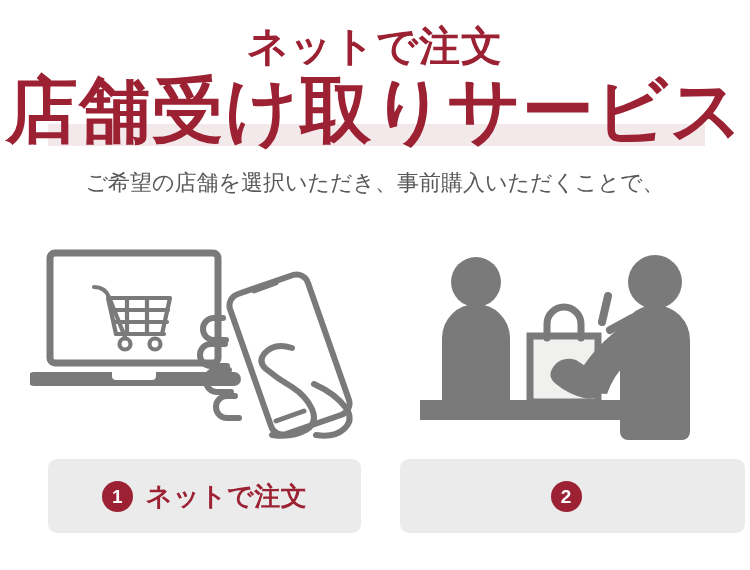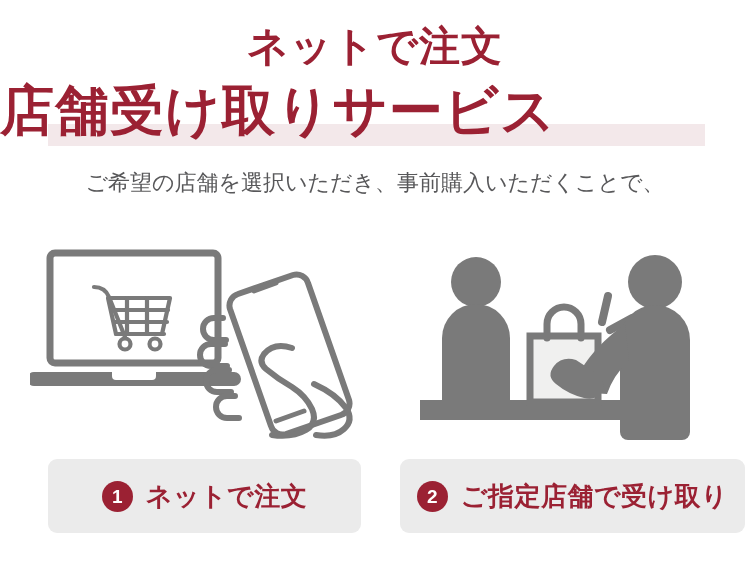--- a/index.html
+++ b/index.html
@@ -52,7 +52,8 @@
     left: 0;
     top: 73px;
     width: 750px;
-    font-size: 54px;
+    text-align: center;
+    font-size: 72px;
     line-height: 74px;
     font-weight: bold;
     color: #9b2133;

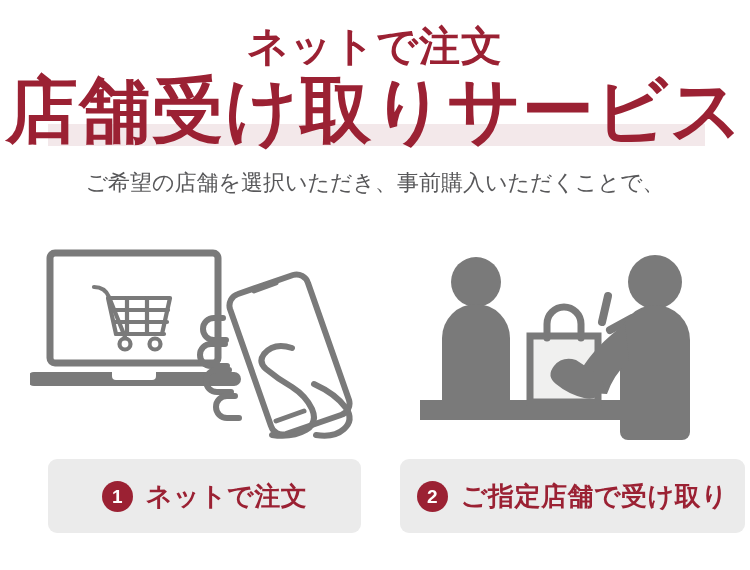--- a/index.html
+++ b/index.html
@@ -244,7 +244,6 @@
 
     <div class="step step-2">
       <span class="step-badge">2</span>
-      <span class="step-label">ご指定店舗で受け取り</span>
     </div>
   </div>
 

